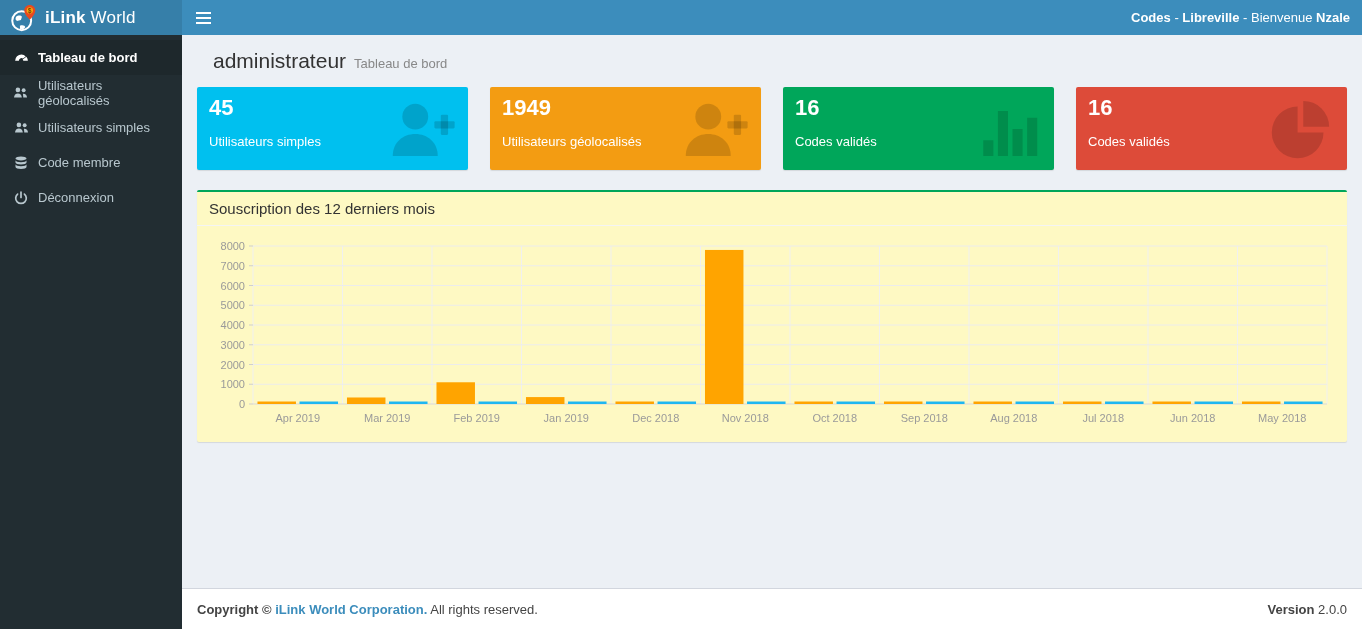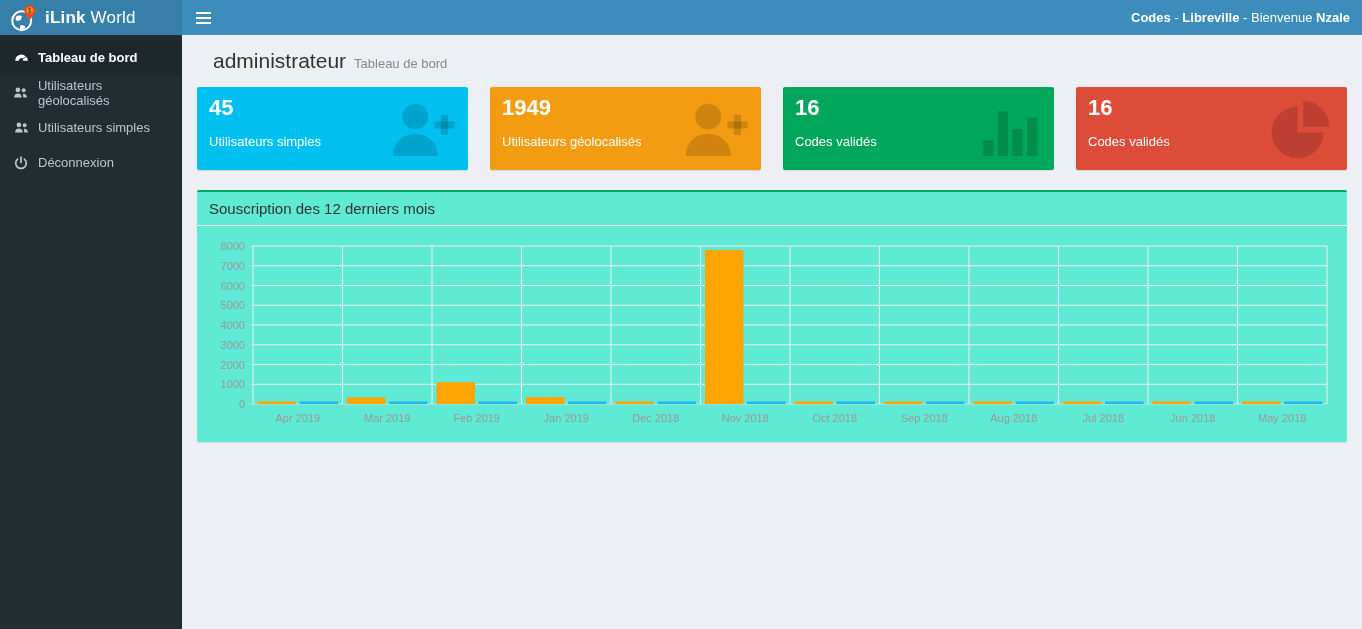--- a/index.html
+++ b/index.html
@@ -120,6 +120,16 @@
           </svg>
         </span>
         <span class="side-label">Utilisateurs simples</span>
+      </a>
+      <a class="side-item">
+        <span class="side-ico">
+          <svg class="mini" width="14" height="14" viewBox="0 0 14 14">
+            <ellipse cx="7" cy="2.4" rx="5.5" ry="2"></ellipse>
+            <path d="M1.5 4.3c0 1.1 2.5 2 5.5 2s5.5-.9 5.5-2v2.1c0 1.1-2.5 2-5.5 2s-5.5-.9-5.5-2z"></path>
+            <path d="M1.5 8.3c0 1.1 2.5 2 5.5 2s5.5-.9 5.5-2v2.6c0 1.1-2.5 2-5.5 2s-5.5-.9-5.5-2z"></path>
+          </svg>
+        </span>
+        <span class="side-label">Code membre</span>
       </a>
       <a class="side-item">
         <span class="side-ico">

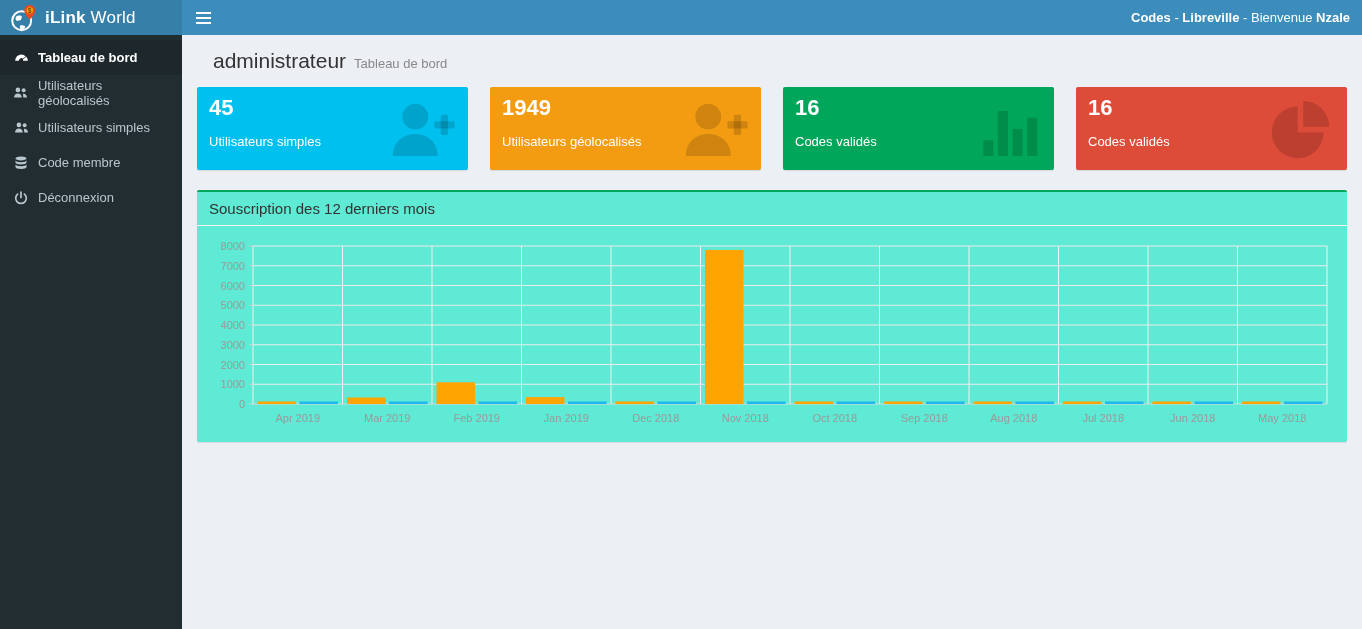--- a/index.html
+++ b/index.html
@@ -44,7 +44,7 @@
   .card-icon svg { width:100%; height:100%; fill:currentColor; }
 
   
-  .panel { background:#5eead4; border-top:2px solid #00a65a; border-radius:2px; box-shadow:0 1px 1px rgba(0,0,0,.1); }
+  .panel { background:#fef9c3; border-top:2px solid #00a65a; border-radius:2px; box-shadow:0 1px 1px rgba(0,0,0,.1); }
   .panel-header { padding:8px 12px; border-bottom:1px solid #f4f4f4; }
   .panel-title { font-size:15px; color:#333; font-weight:500; }
   .panel-body { padding:10px; }

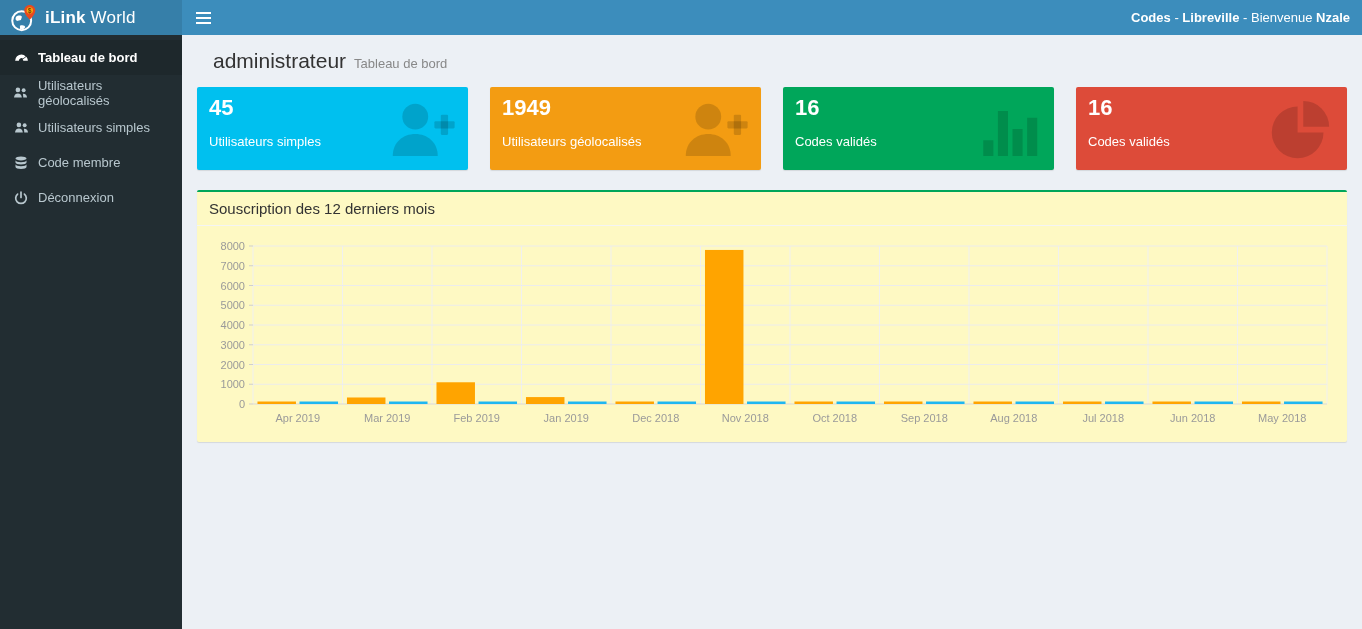--- a/index.html
+++ b/index.html
@@ -286,6 +286,10 @@
 
       </div>
 
+      <footer class="footer">
+        <div><span class="bold">Copyright © </span><a>iLink World Corporation.</a><span> All rights reserved.</span></div>
+        <div class="version"><span class="bold">Version </span><span>2.0.0</span></div>
+      </footer>
     </div>
   </div>
 </div>

